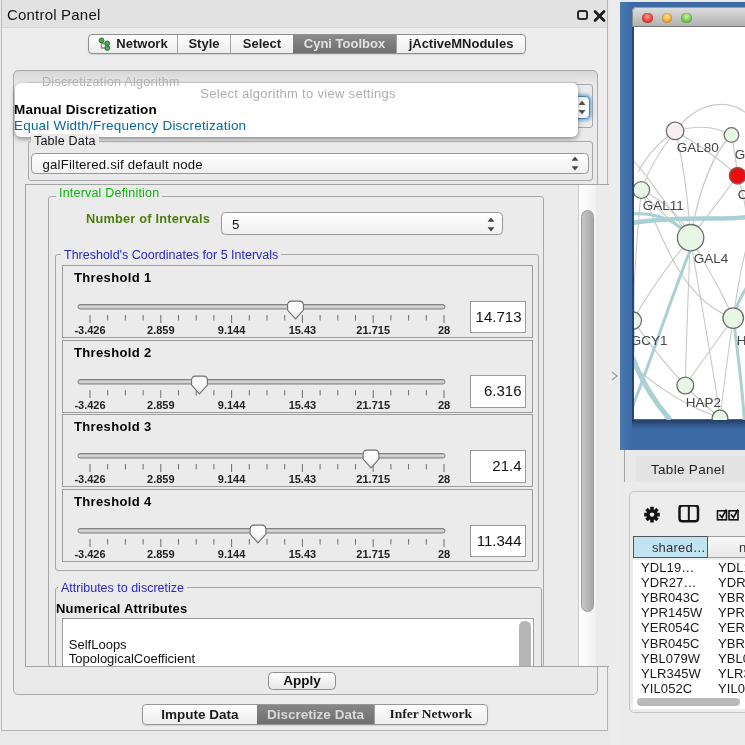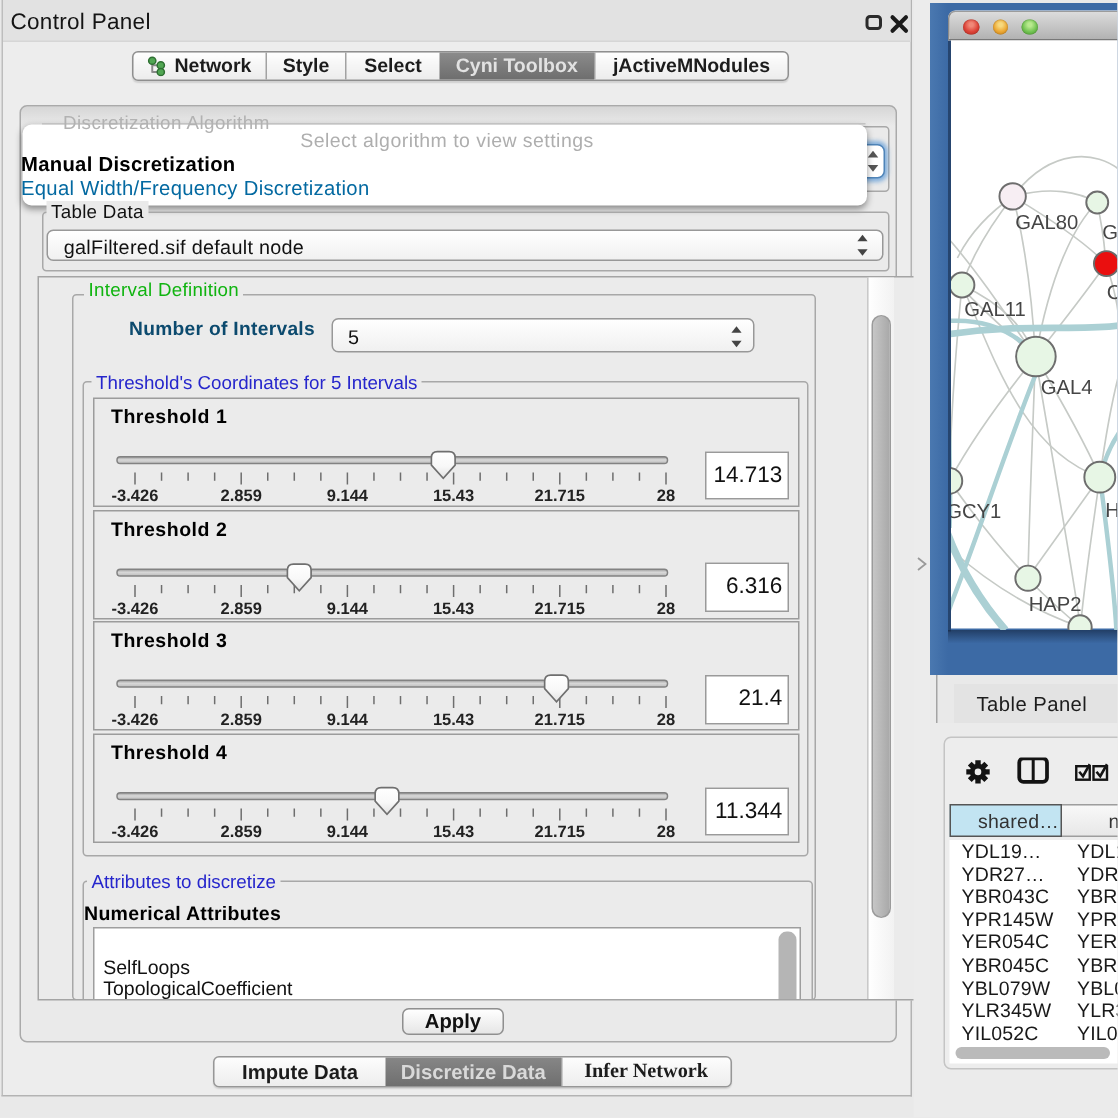--- a/index.html
+++ b/index.html
@@ -68,7 +68,7 @@
     <div id="paneinner" class="abs" style="left:-2px; top:0; width:552px; height:482px;">
 <div class="abs" style="left:24.0px; top:11px; width:495.5px; height:471px; border:1px solid #a8a8a8; border-radius:3px;"></div>
 <div class="abs" style="left:32.0px; top:1.5px; padding:0 3px; background:#ebebeb; font-size:12.5px; letter-spacing:0.2px; color:#10b410;">Interval Definition</div>
-<div class="abs" style="left:62.0px; top:26.0px; font-size:12.8px; font-weight:700; letter-spacing:0.2px; color:#0c4a6e;">Number of Intervals</div>
+<div class="abs" style="left:62.0px; top:26.0px; font-size:12.8px; font-weight:700; letter-spacing:0.2px; color:#4d7c0f;">Number of Intervals</div>
 <div class="abs" style="left:197.0px; top:27.5px; width:282px; height:23px; background:linear-gradient(#ffffff,#f0f0f0); border:1px solid #989898; border-radius:4.5px;">
   <div class="abs" style="left:10px; top:4px; font-size:13.2px; color:#111;">5</div>
   <svg class="abs" style="right:6px; top:3.5px;" width="10" height="16">

